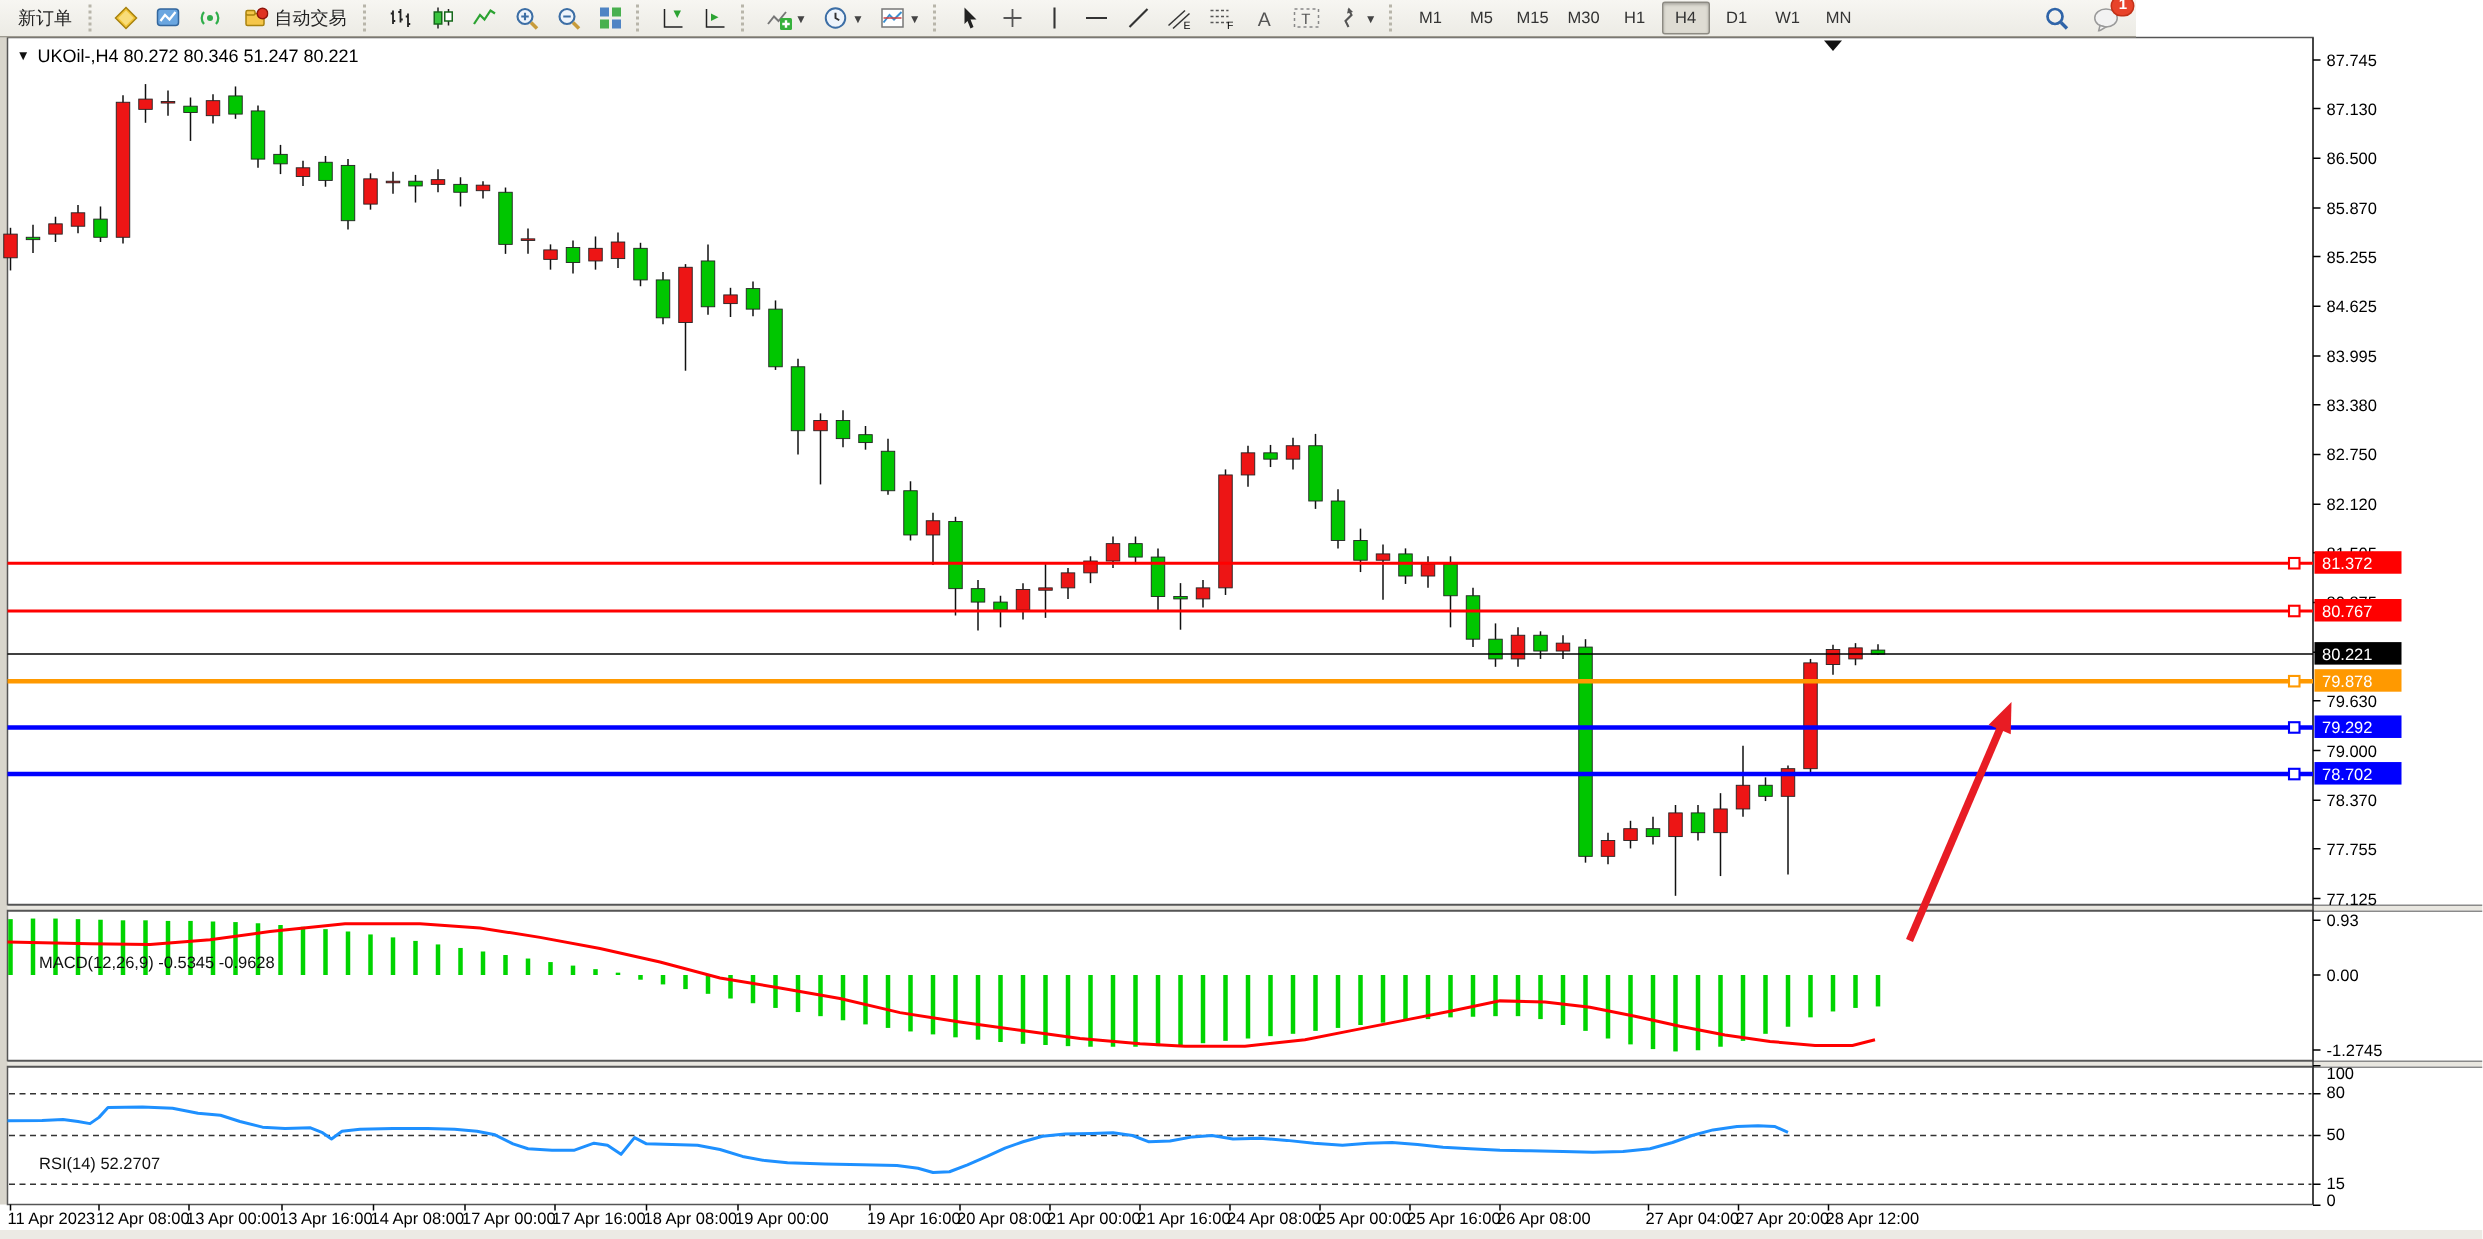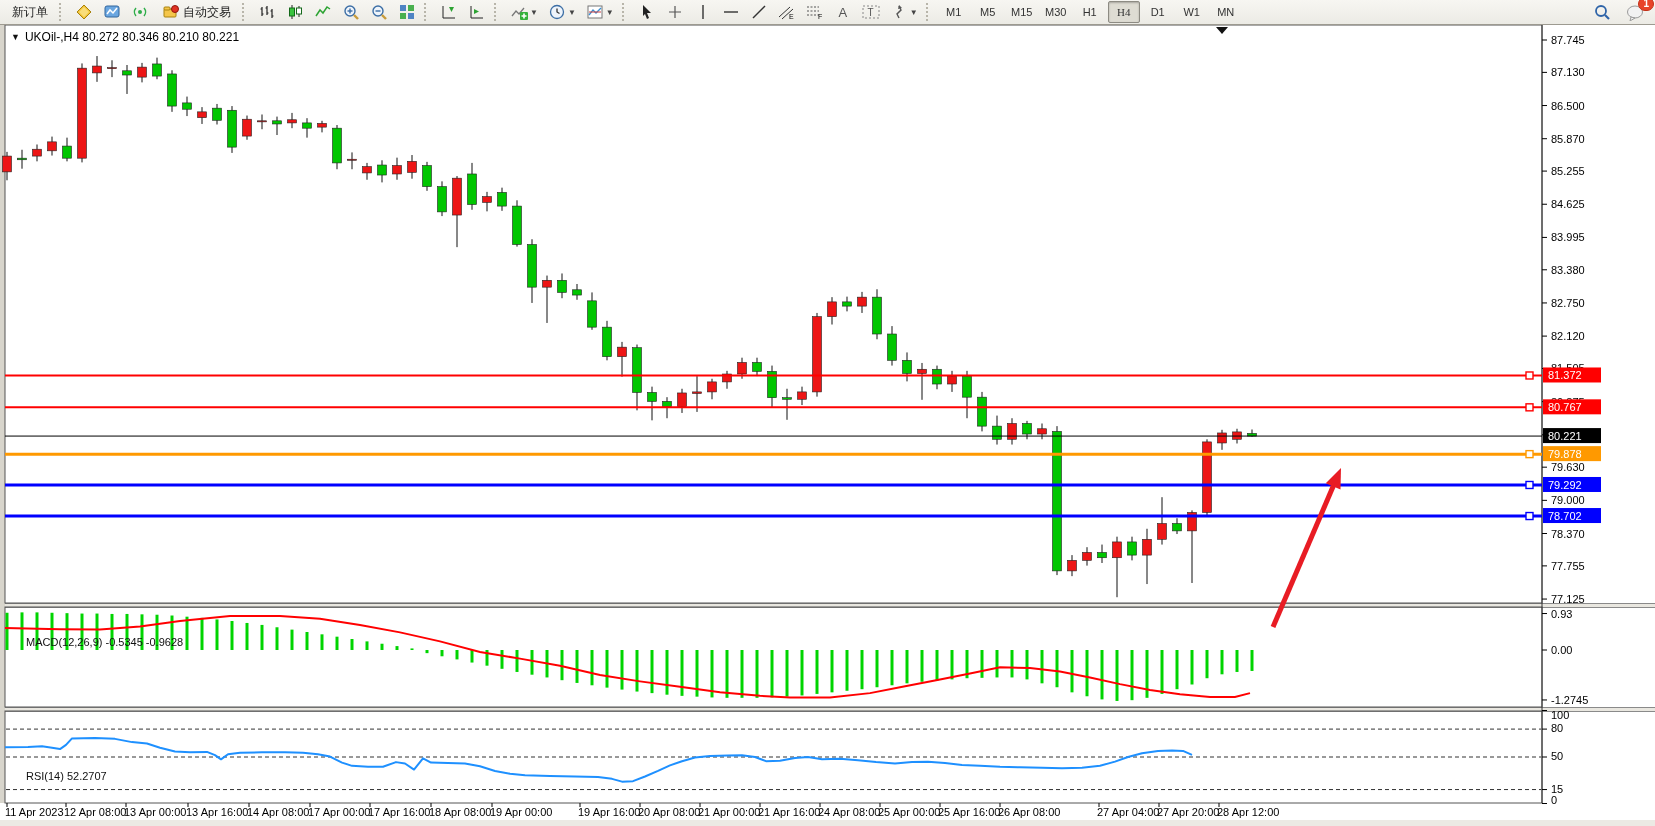--- a/index.html
+++ b/index.html
@@ -10,7 +10,7 @@
   }
   
   .toolbar{
-    position:absolute;left:0;top:0;width:1655px;height:25px;
+    position:absolute;left:0;top:0;width:1424px;height:25px;
     background:linear-gradient(#f7f6f2,#ecebe5);
     border-bottom:1px solid #9d9a90;
     display:flex;align-items:center;box-sizing:border-box;padding:0 6px 0 4px;

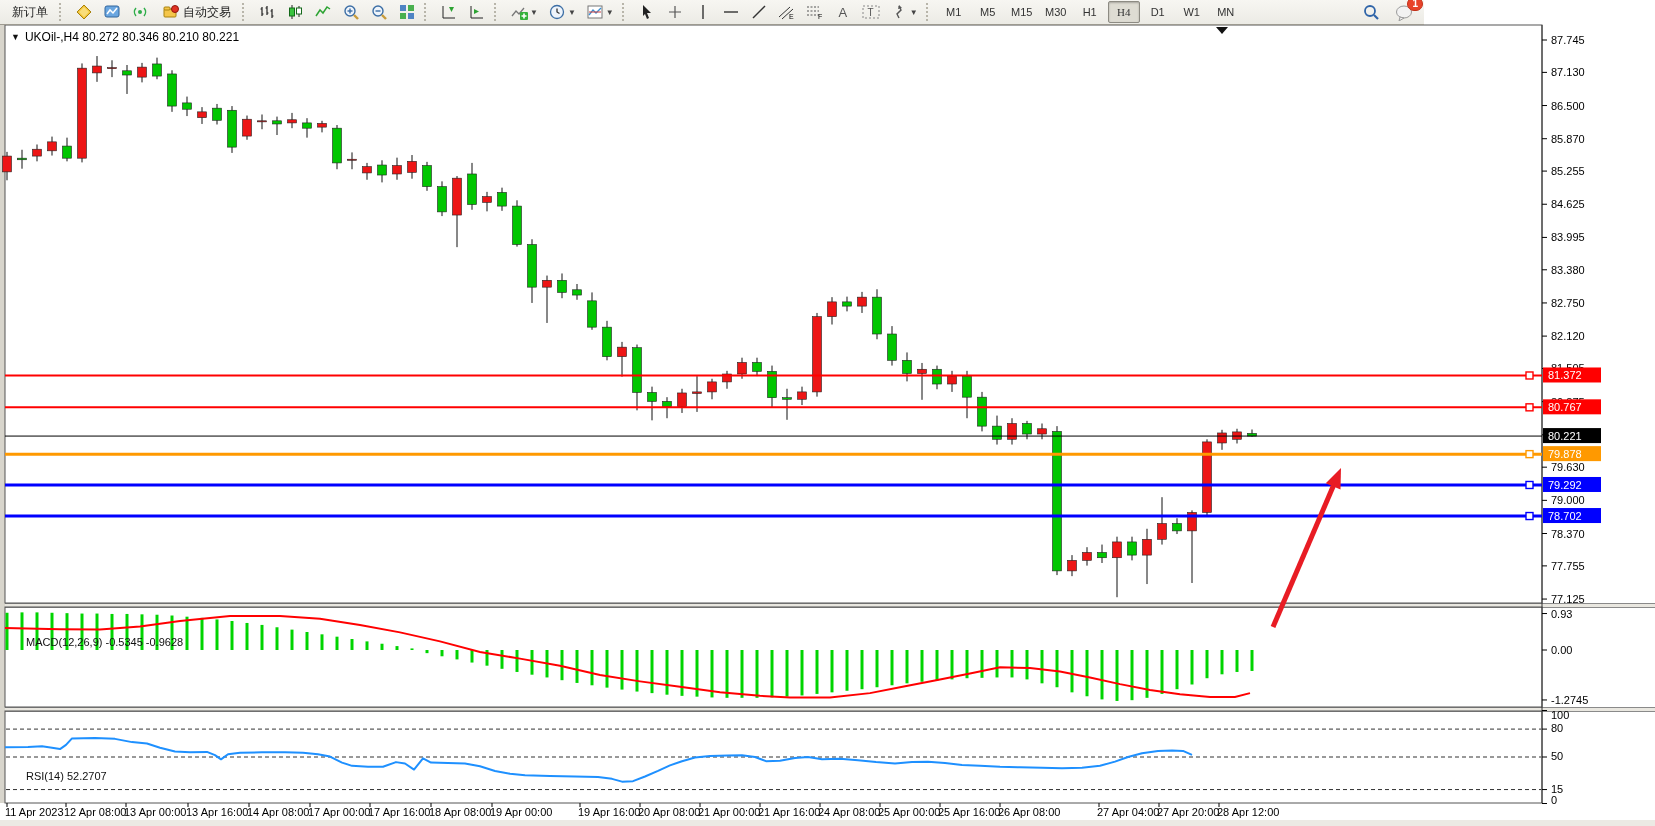--- a/index.html
+++ b/index.html
@@ -23,7 +23,7 @@
   }
   .tbtn.texty{padding:0 6px;}
   .tbtn.tf{font-size:11px;min-width:24px;color:#333;}
-  .tbtn.tf.active{border:1px solid #8d8b83;background:#dedcd3;box-shadow:inset 0 1px 2px rgba(0,0,0,.25);font-family:Liberation Serif, serif;}
+  .tbtn.tf.active{border:1px solid #8d8b83;background:#dedcd3;box-shadow:inset 0 1px 2px rgba(0,0,0,.25);}
   .grip{width:5px;height:18px;border-left:2px dotted #b8b5aa;margin:0 4px 0 3px;}
   .caret{font-size:8px;color:#444;margin-left:2px;}
   .icon{display:inline-flex;align-items:center;justify-content:center;width:18px;height:18px;}

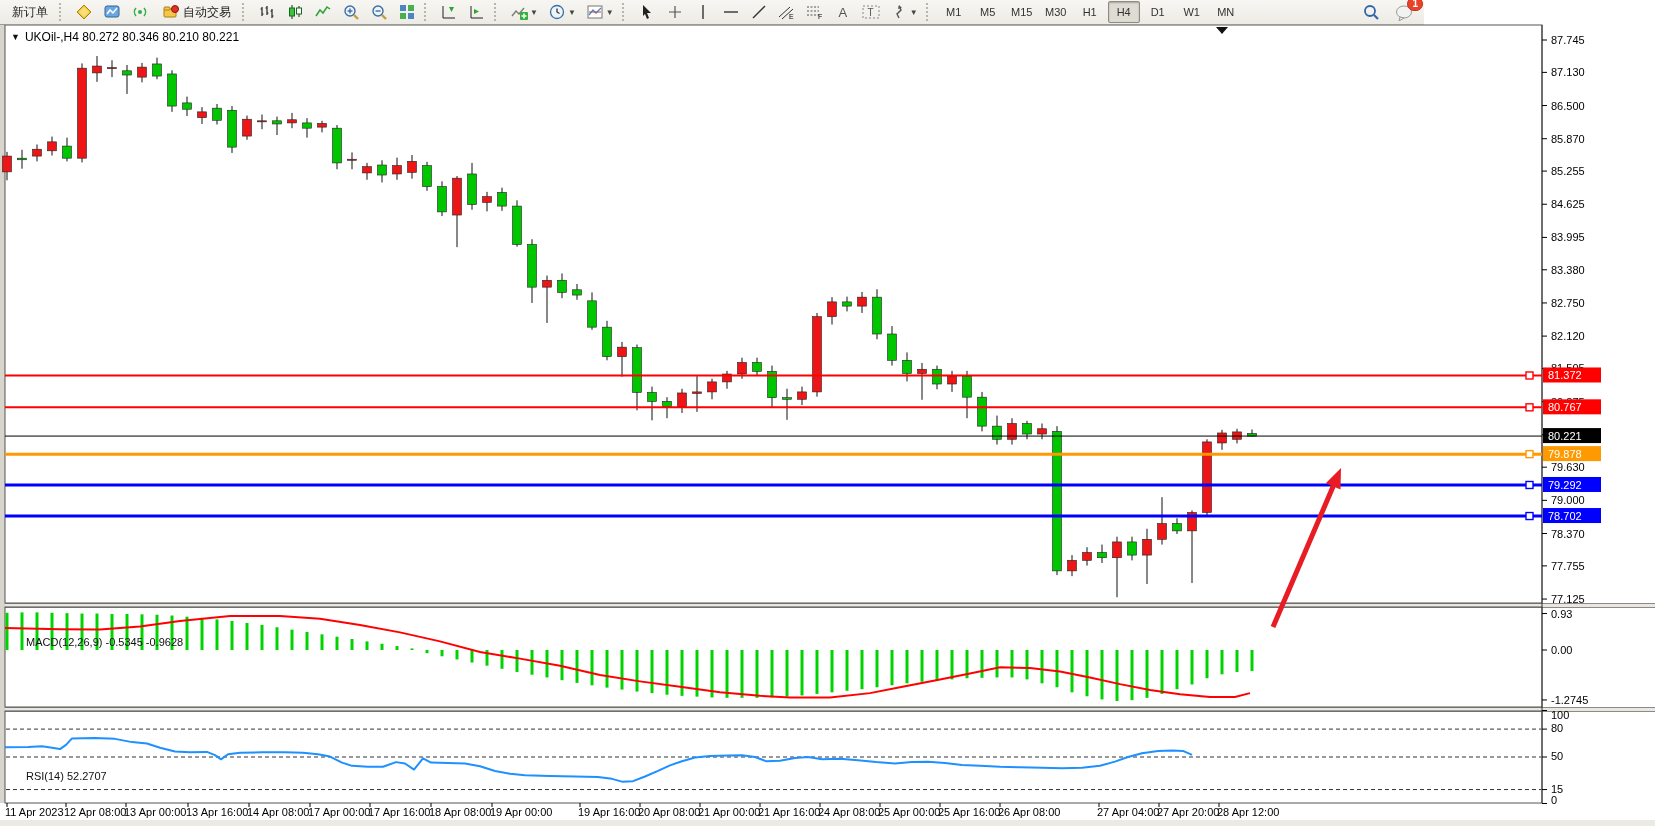--- a/index.html
+++ b/index.html
@@ -703,7 +703,7 @@
 
 <div class="chart-title">
   <span class="tri">▼</span>
-  <span>UKOil-,H4  80.272 80.346 80.210 80.221</span>
+  <span>UKOil-,H4  80.272 80.346 51.247 80.221</span>
 </div>
 <div id="macd-label" class="panel-label">MACD(12,26,9) -0.5345 -0.9628</div>
 <div id="rsi-label" class="panel-label">RSI(14) 52.2707</div>

